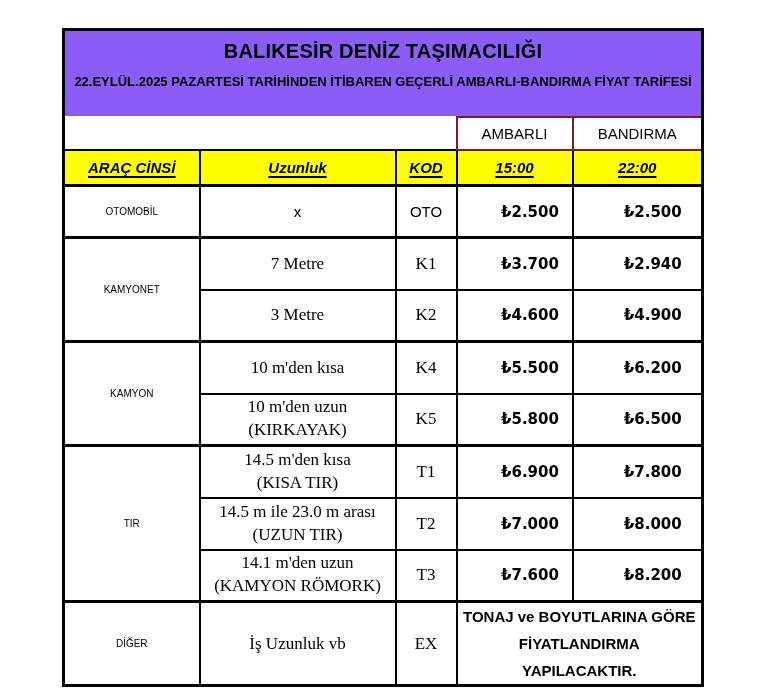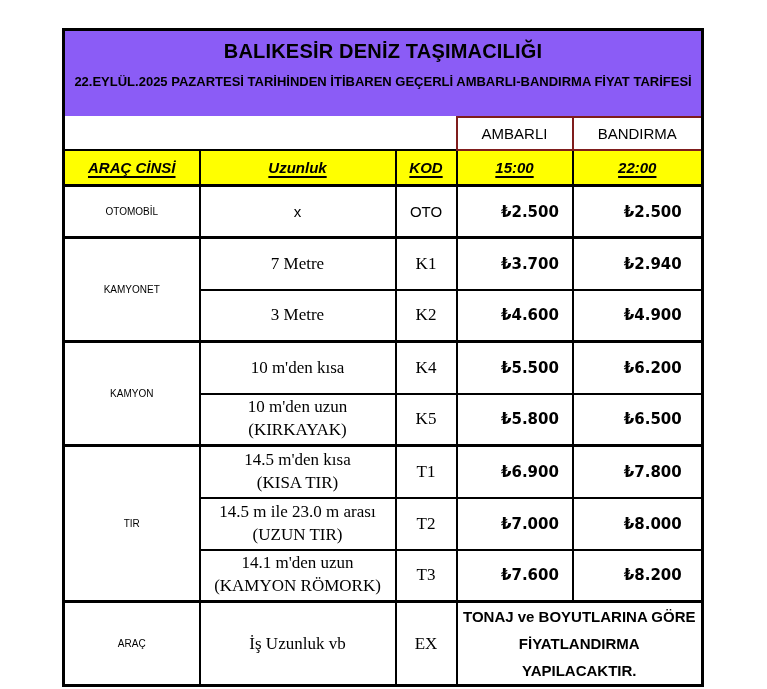--- a/index.html
+++ b/index.html
@@ -171,7 +171,7 @@
     </tr>
 
     <tr class="r-data">
-      <td class="veh">ARAÇ</td>
+      <td class="veh">DİĞER</td>
       <td class="serif">İş Uzunluk vb</td>
       <td class="serif">EX</td>
       <td class="note-cell preline" colspan="2">TONAJ ve BOYUTLARINA GÖRE FİYATLANDIRMA

